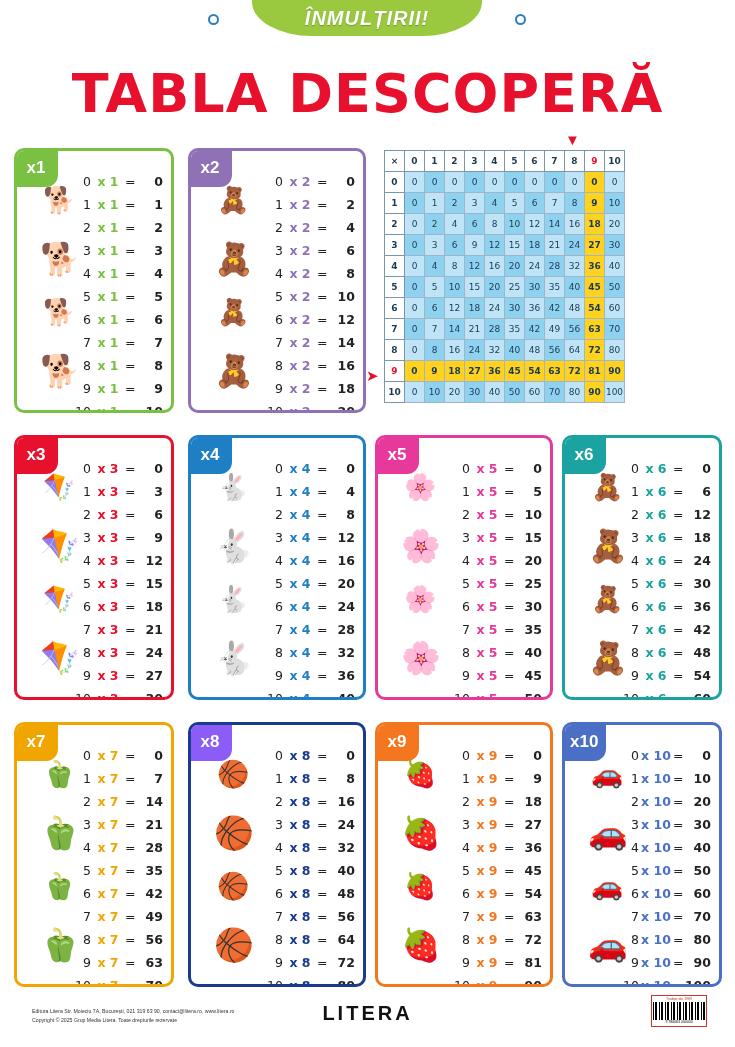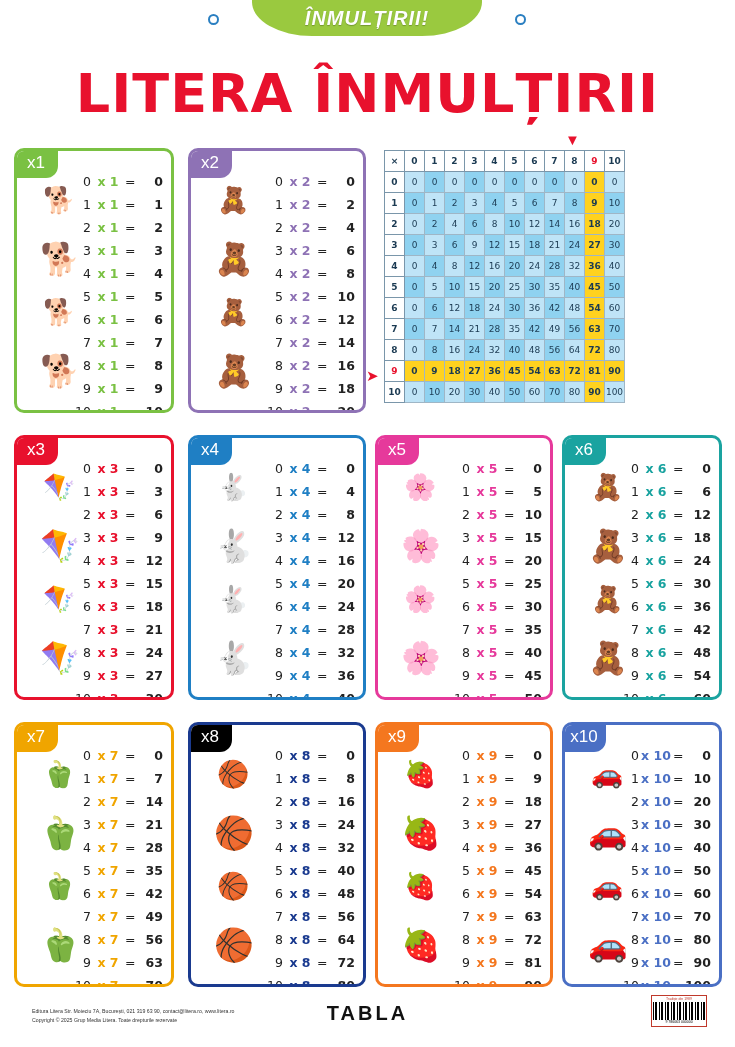--- a/index.html
+++ b/index.html
@@ -213,7 +213,7 @@
   </div>
 </div>
 
-<div class="main-title">LITERA ÎNMULȚIRII</div>
+<div class="main-title">TABLA DESCOPERĂ</div>
 
 <div class="arrow down">▼</div>
 <div class="arrow right">➤</div>

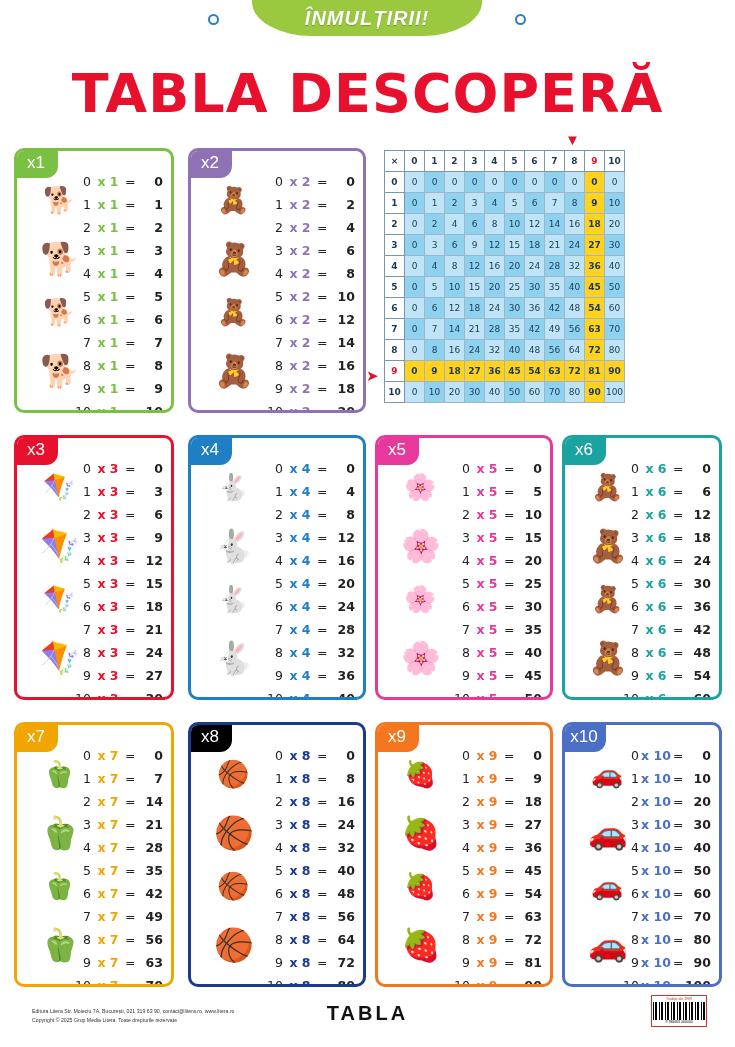--- a/index.html
+++ b/index.html
@@ -80,11 +80,11 @@
     top: -3px;
     left: -3px;
     min-width: 44px;
-    height: 30px;
+    height: 39px;
     border-radius: 9px 0 12px 0;
     color: #fff;
     font-size: 17px;
-    font-weight: normal;
+    font-weight: bold;
     display: flex;
     align-items: center;
     justify-content: center;

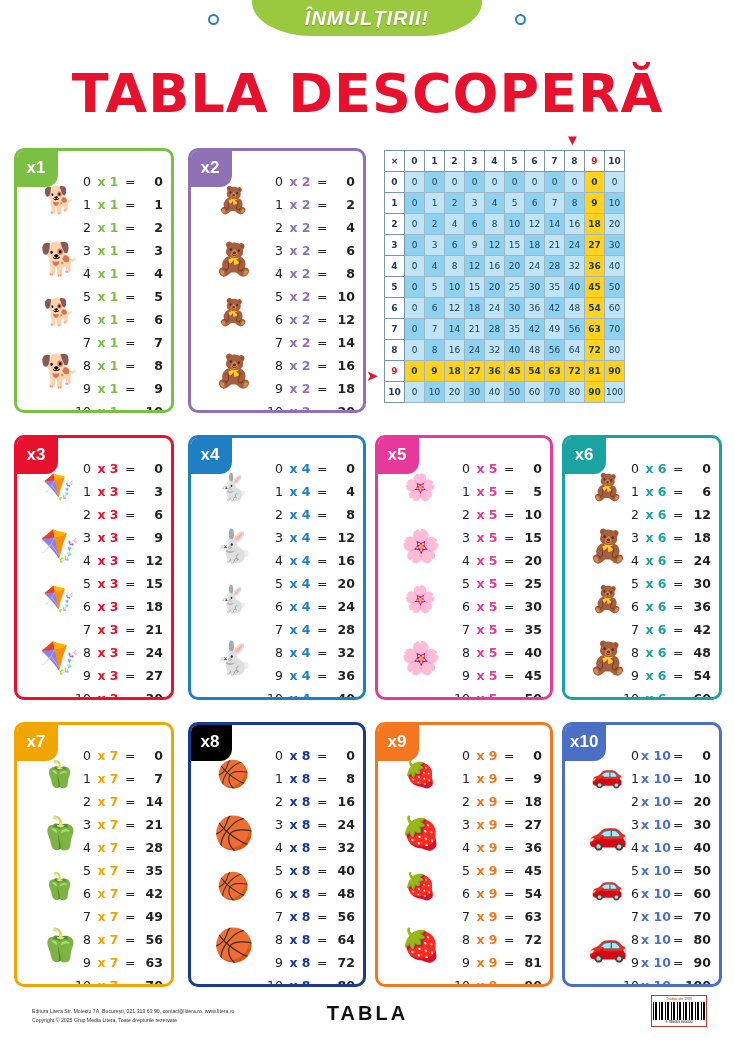--- a/index.html
+++ b/index.html
@@ -551,7 +551,7 @@
     </div>
   </div>
 <div class="card" id="card7" style="left: 188px; top: 722px; width: 178px; height: 265px; border-color: rgb(26, 58, 143);">
-    <div class="card-badge" style="background: #000000; text-align: center;">x8</div>
+    <div class="card-badge" style="background: #8b5cf6; text-align: center;">x8</div>
     <div class="art">
       <span class="art-emoji" style="font-size: 26px; top: 10px;">🏀</span>
       <span class="art-emoji" style="font-size: 32px; top: 66px;">🏀</span>

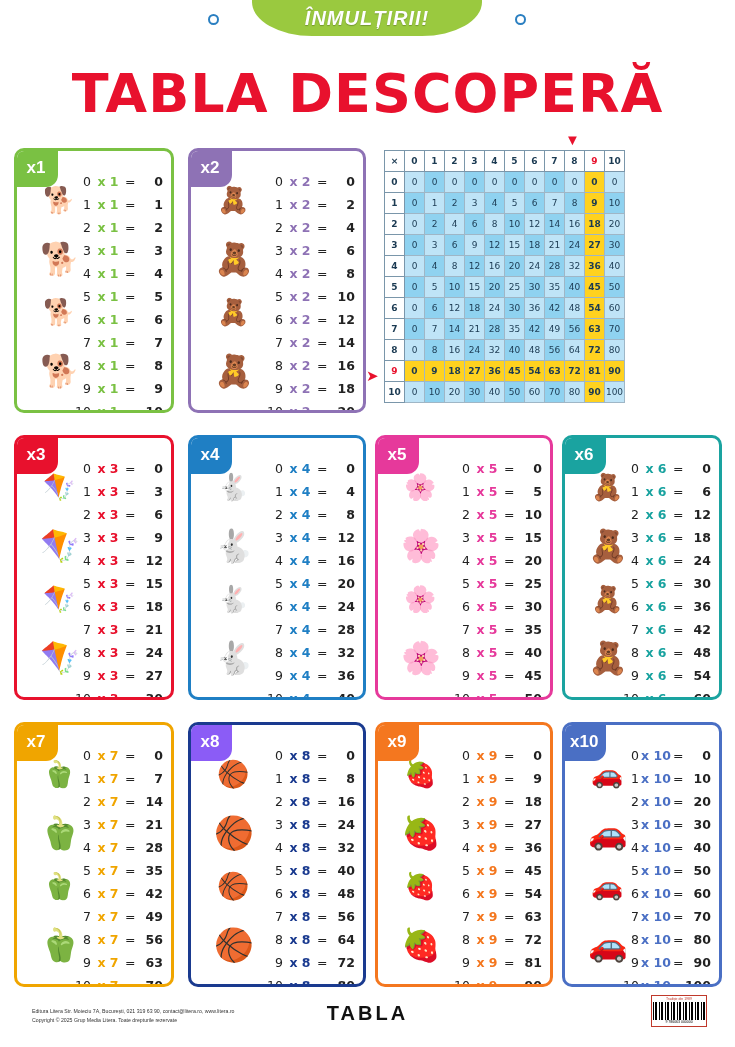--- a/index.html
+++ b/index.html
@@ -621,7 +621,7 @@
   <div>Editura Litera Str. Moiecіu 7A, București, 021 319 63 90, contact@litera.ro, www.litera.ro</div>
   <div>Copyright © 2025 Grup Media Litera. Toate drepturile rezervate</div>
 </div>
-<div class="footer-logo">TABLA</div>
+<div class="footer-logo">LITERA</div>
 <div class="barcode">
   <div class="bc-top">Tradiție din 1989</div>
   <div class="bars"></div>

